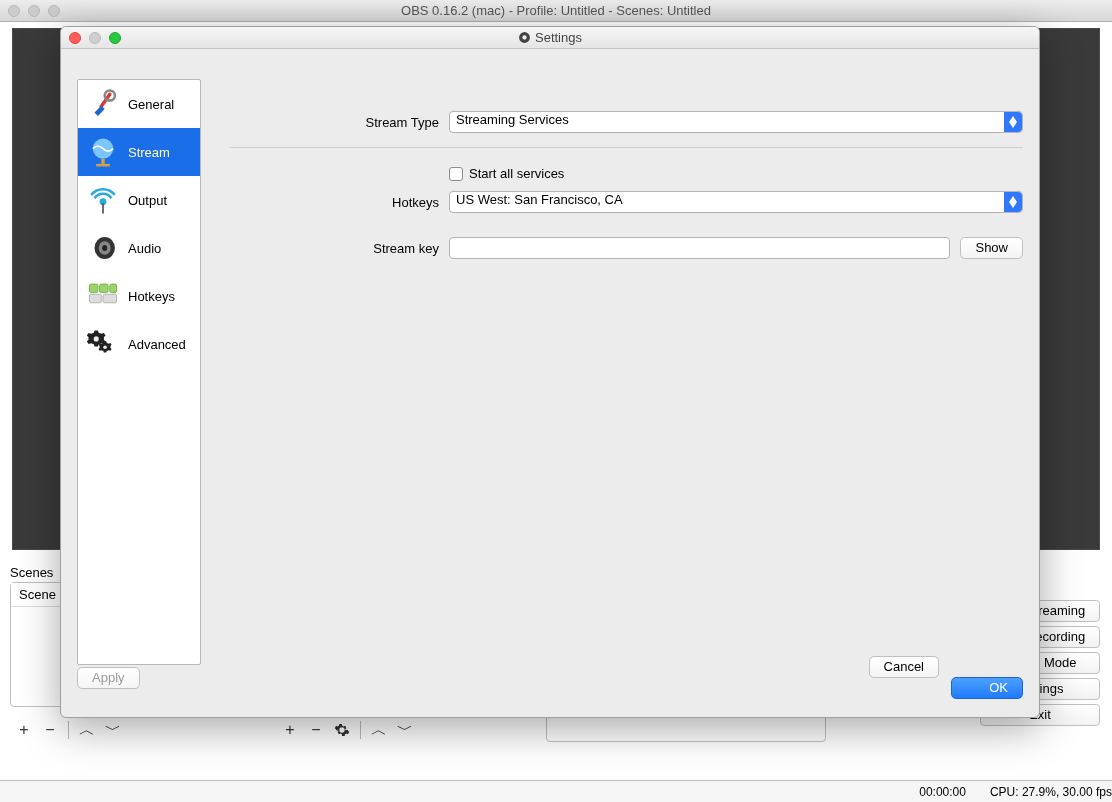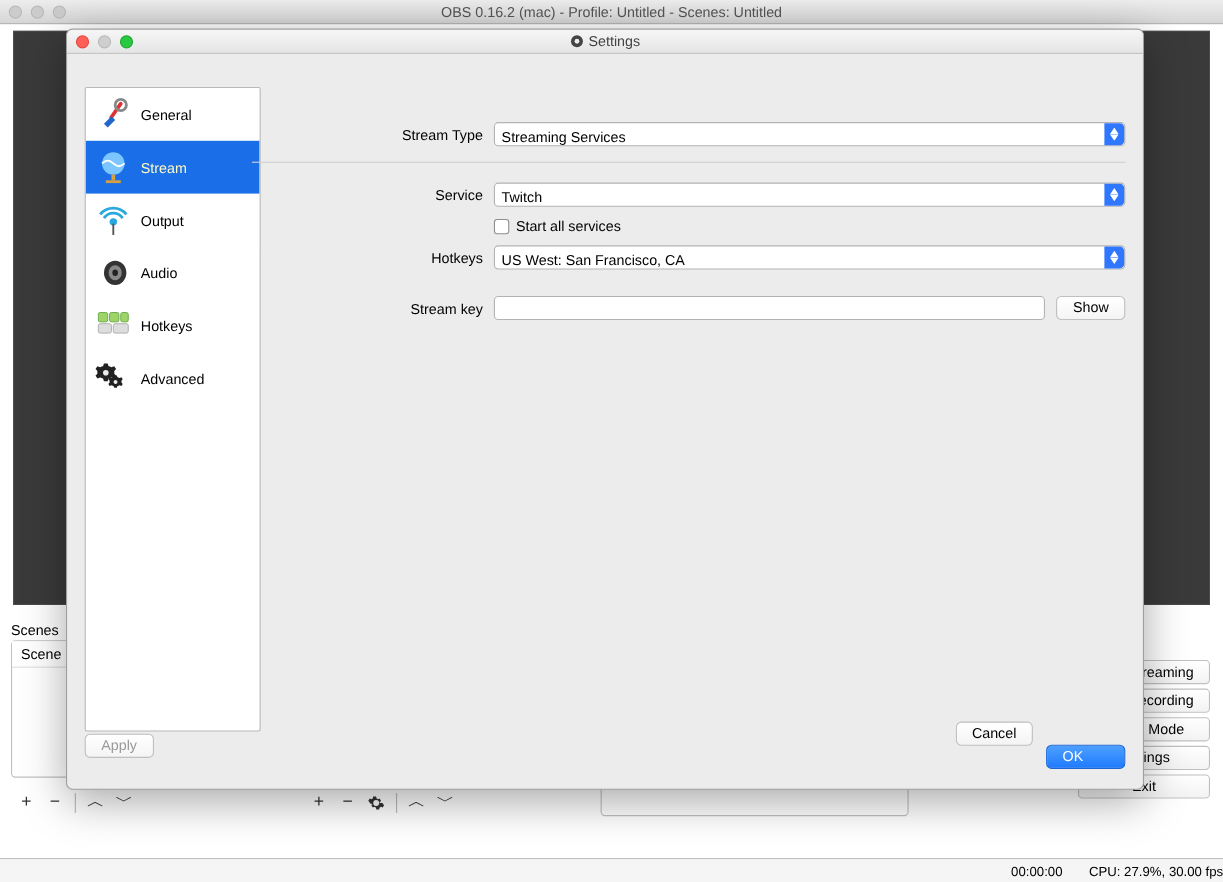--- a/index.html
+++ b/index.html
@@ -33,7 +33,7 @@
   .settings-traffic{display:flex;gap:8px;padding-left:8px;z-index:1;}
   .gear-title-icon{display:inline-block;width:13px;height:13px;margin-right:4px;vertical-align:-2px;}
 
-  .sidebar { position:absolute; left:16px; top:52px; width:160px; bottom:52px; background:#fff; border:1px solid #b8b8b8; border-radius:2px; overflow:hidden; }
+  .sidebar { position:absolute; left:16px; top:52px; width:124px; bottom:52px; background:#fff; border:1px solid #b8b8b8; border-radius:2px; overflow:hidden; }
   .side-item { display:flex; align-items:center; gap:8px; padding:6px 8px; height:48px; font-size:13px; }
   .side-item.selected { background:#1a6fe8; color:#fef9c3; }
   .side-icon { width:34px; height:34px; display:flex; align-items:center; justify-content:center; }

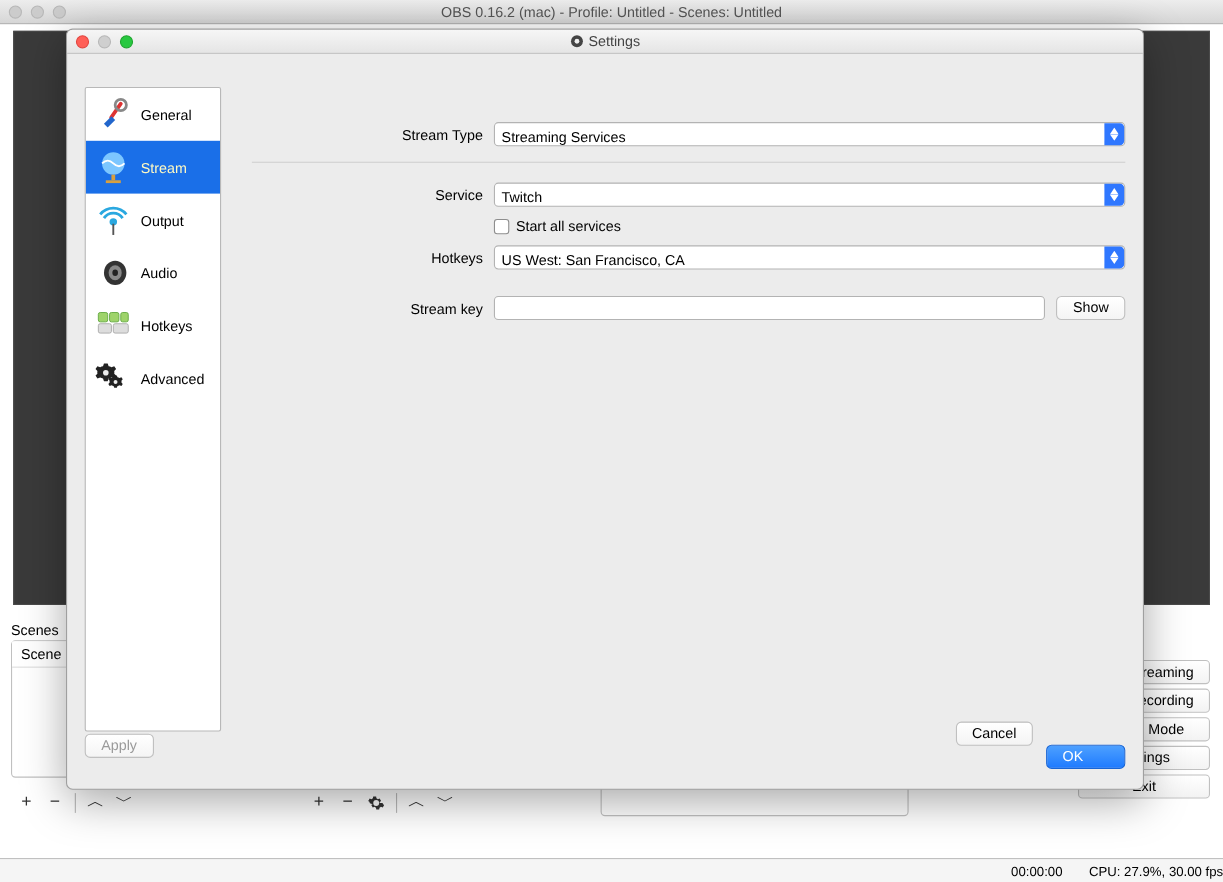--- a/index.html
+++ b/index.html
@@ -43,7 +43,7 @@
   .form-label { width:220px; text-align:right; padding-right:10px; font-size:13px; }
   .form-field { flex:1; }
   .hr { border:0; border-top:1px solid #cfcfcf; margin:14px 0 18px; }
-  .select { width:100%; height:22px; border:1px solid #b3b3b3; border-radius:4px; background:#fff; padding:0 22px 0 6px; font-size:13px; position:relative; display:flex; align-items:flex-end; }
+  .select { width:100%; height:22px; border:1px solid #b3b3b3; border-radius:4px; background:#fff; padding:0 22px 0 6px; font-size:13px; position:relative; display:flex; align-items:flex-start; }
   .select-arrows { position:absolute; right:0; top:0; width:18px; height:100%; background:#2f77ff; border-top-right-radius:4px; border-bottom-right-radius:4px; display:flex; flex-direction:column; align-items:center; justify-content:center; }
   .select-arrows svg { display:block; }
   .chk { width:14px; height:14px; border:1px solid #8e8e8e; border-radius:3px; background:#fff; display:inline-block; vertical-align:-3px; margin-right:6px;}

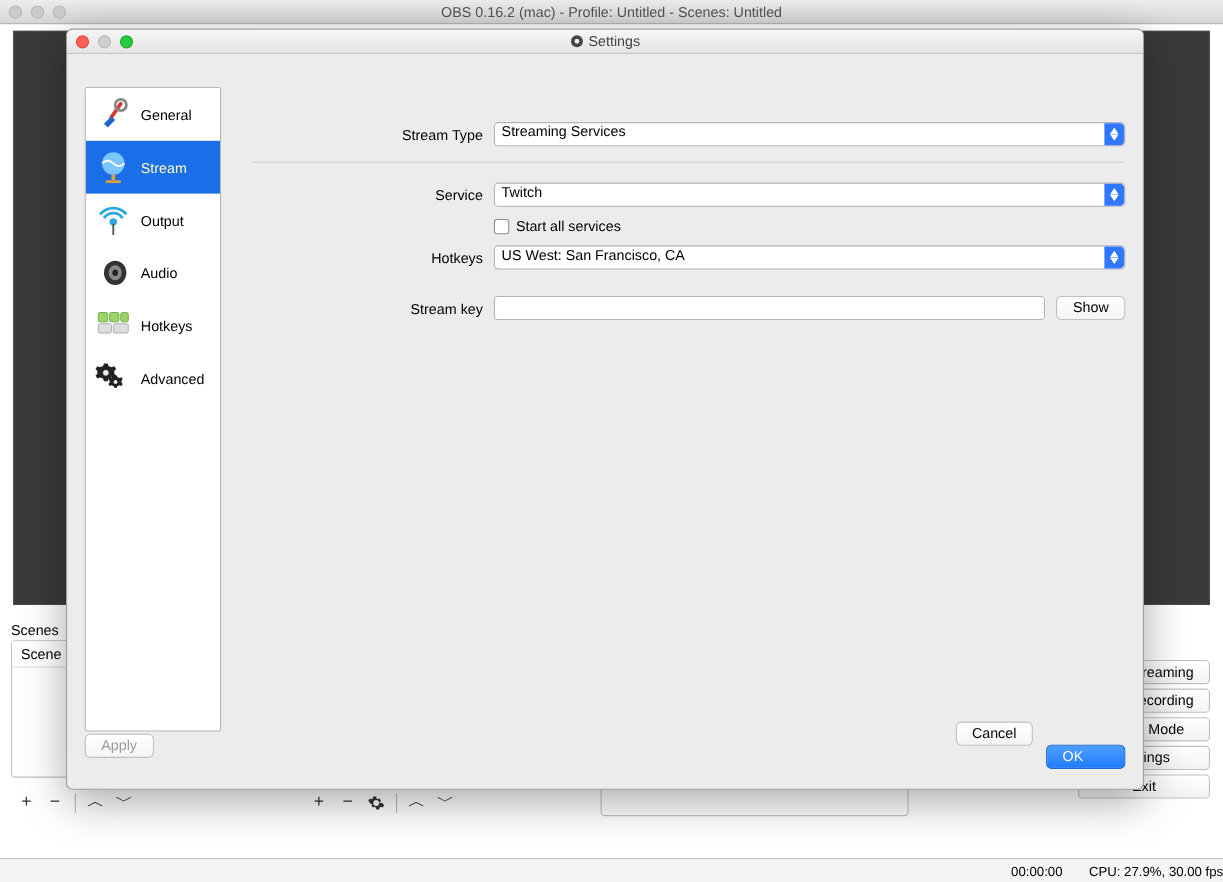--- a/index.html
+++ b/index.html
@@ -219,22 +219,6 @@
 
     <hr class="hr">
 
-    <div class="form-row">
-      <div class="form-label">Service</div>
-      <div class="form-field">
-        <div class="select">
-          <span>Twitch</span>
-          <span class="select-arrows">
-            <svg width="8" height="6">
-                <path d="M0 6 L4 0 L8 6 Z" fill="#fff"></path>
-              </svg>
-            <svg width="8" height="6">
-                <path d="M0 0 L4 6 L8 0 Z" fill="#fff"></path>
-              </svg>
-          </span>
-        </div>
-      </div>
-    </div>
 
     <div class="form-row">
       <div class="form-label"></div>

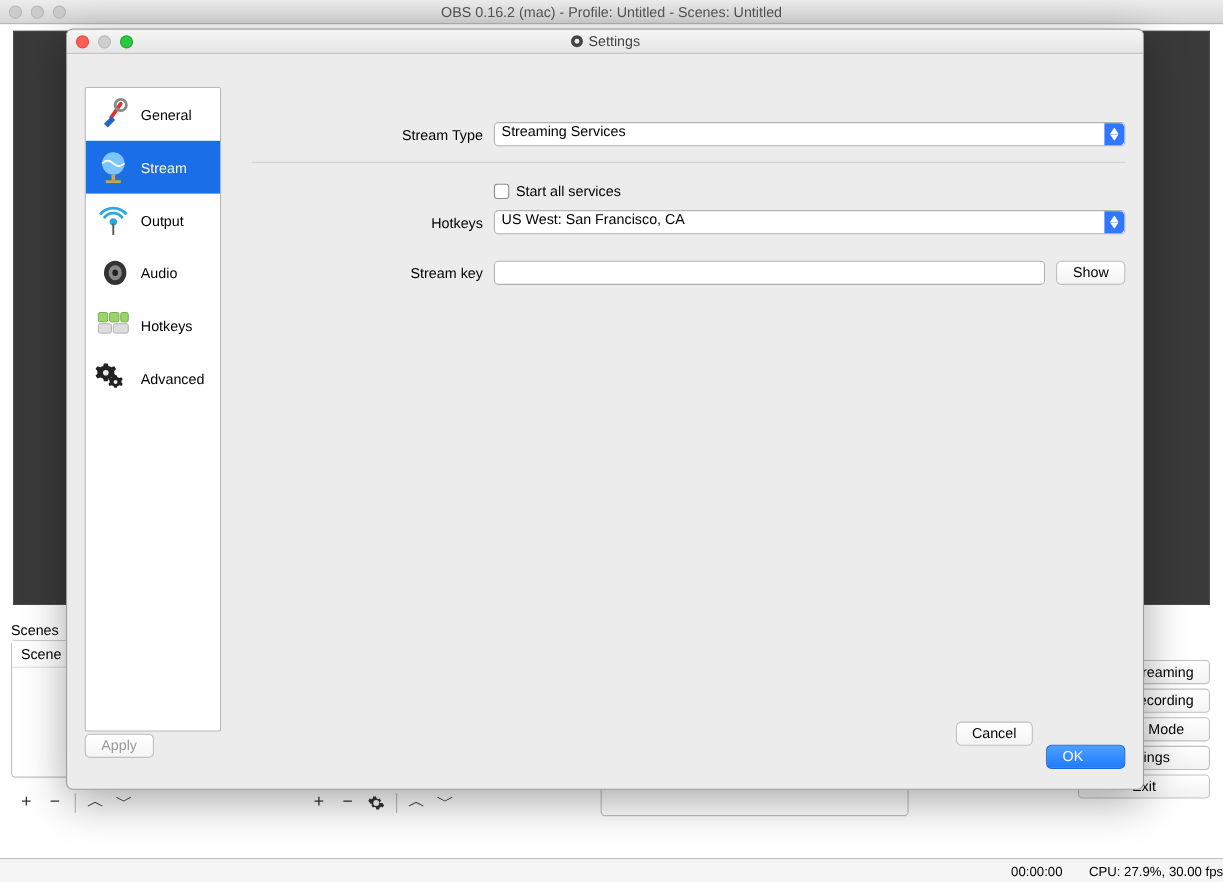--- a/index.html
+++ b/index.html
@@ -48,7 +48,7 @@
   .select-arrows svg { display:block; }
   .chk { width:14px; height:14px; border:1px solid #8e8e8e; border-radius:3px; background:#fff; display:inline-block; vertical-align:-3px; margin-right:6px;}
   .text-input { width:100%; height:22px; border:1px solid #b3b3b3; border-radius:4px; background:#fff; padding:0 6px; font-size:13px; }
-  .btn { height:22px; min-width:62px; padding:0 14px; border:1px solid #c0c0c0; border-radius:5px; background:linear-gradient(#ffffff,#f4f4f4); font-size:13px; line-height:20px; text-align:left; display:inline-block; }
+  .btn { height:22px; min-width:62px; padding:0 14px; border:1px solid #c0c0c0; border-radius:5px; background:linear-gradient(#ffffff,#f4f4f4); font-size:13px; line-height:20px; text-align:right; display:inline-block; }
   .btn.primary { background:linear-gradient(#4da0ff,#1f7bff); border-color:#1865d6; color:#fff; }
   .btn.disabled { color:#9a9a9a; }
   .settings-footer { position:absolute; left:16px; right:16px; bottom:18px; display:flex; align-items:center; }

